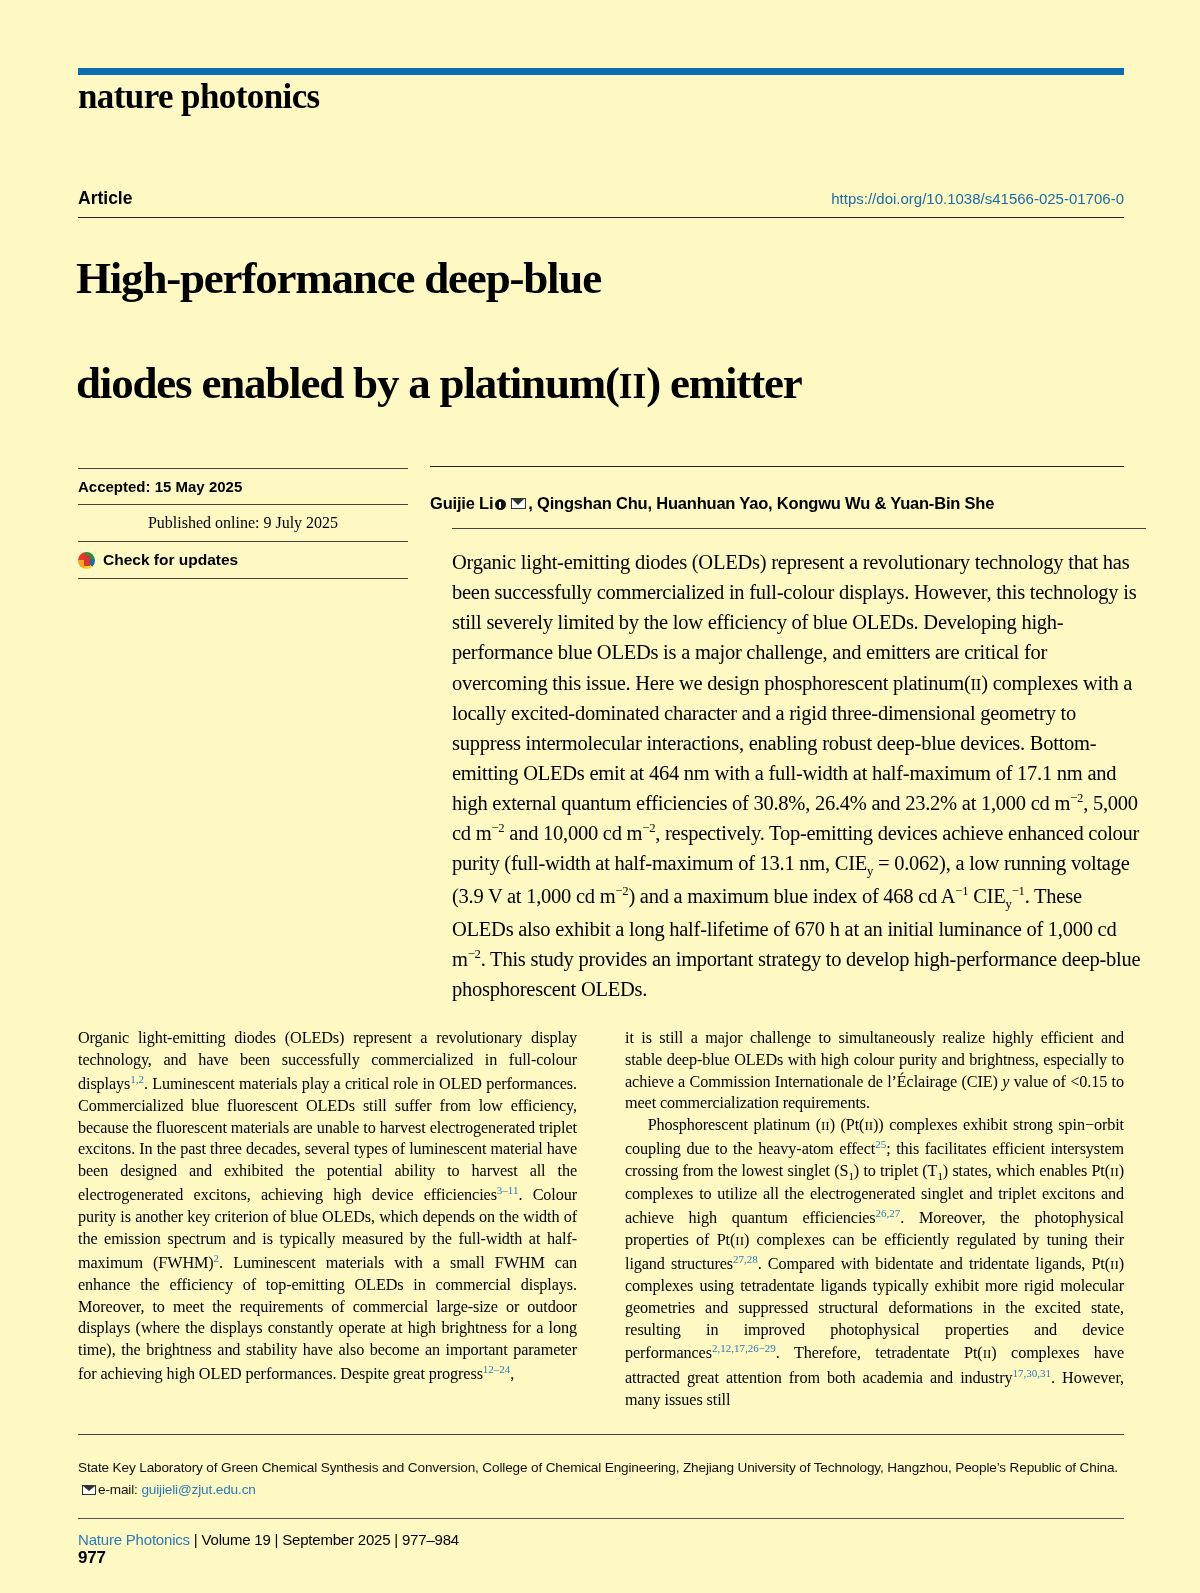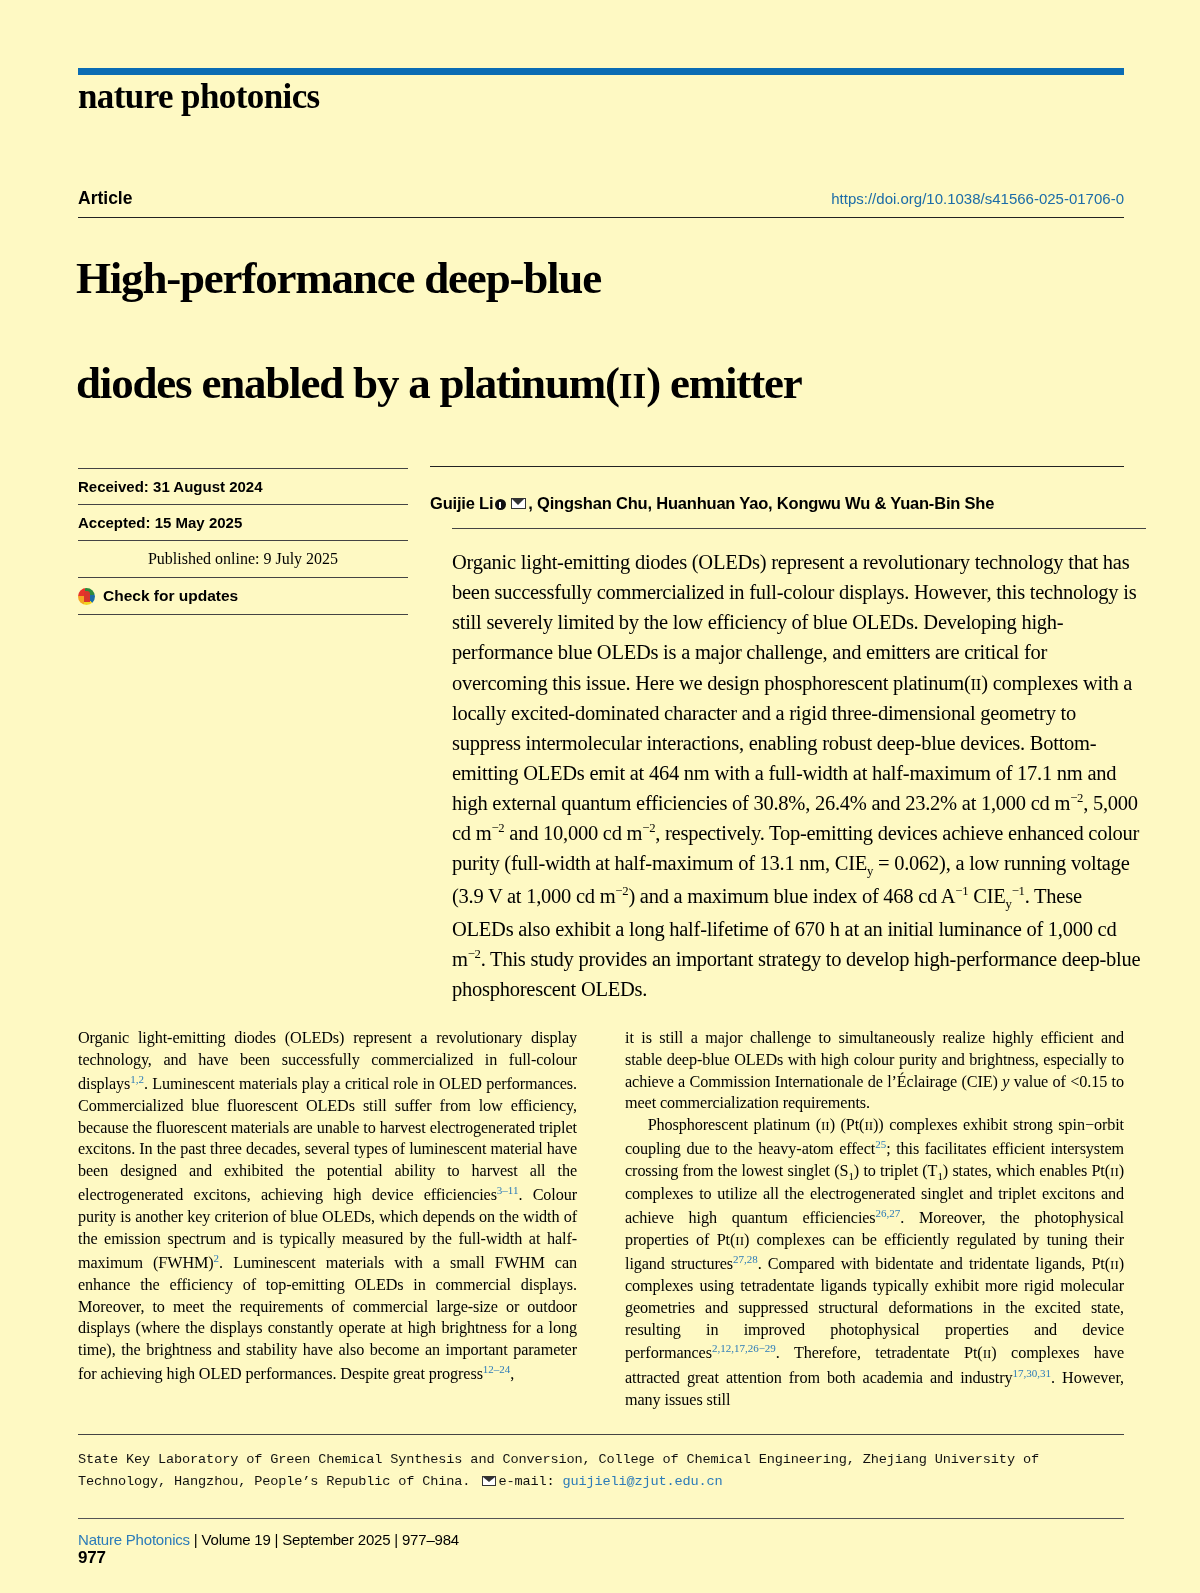--- a/index.html
+++ b/index.html
@@ -309,7 +309,6 @@
   </h1>
 
   <div class="meta-col">
-    <div class="meta-item">Received: 31 August 2024</div>
     <div class="meta-item">Accepted: 15 May 2025</div>
     <div class="meta-item serif-style">Published online: 9 July 2025</div>
     <div class="meta-item last">

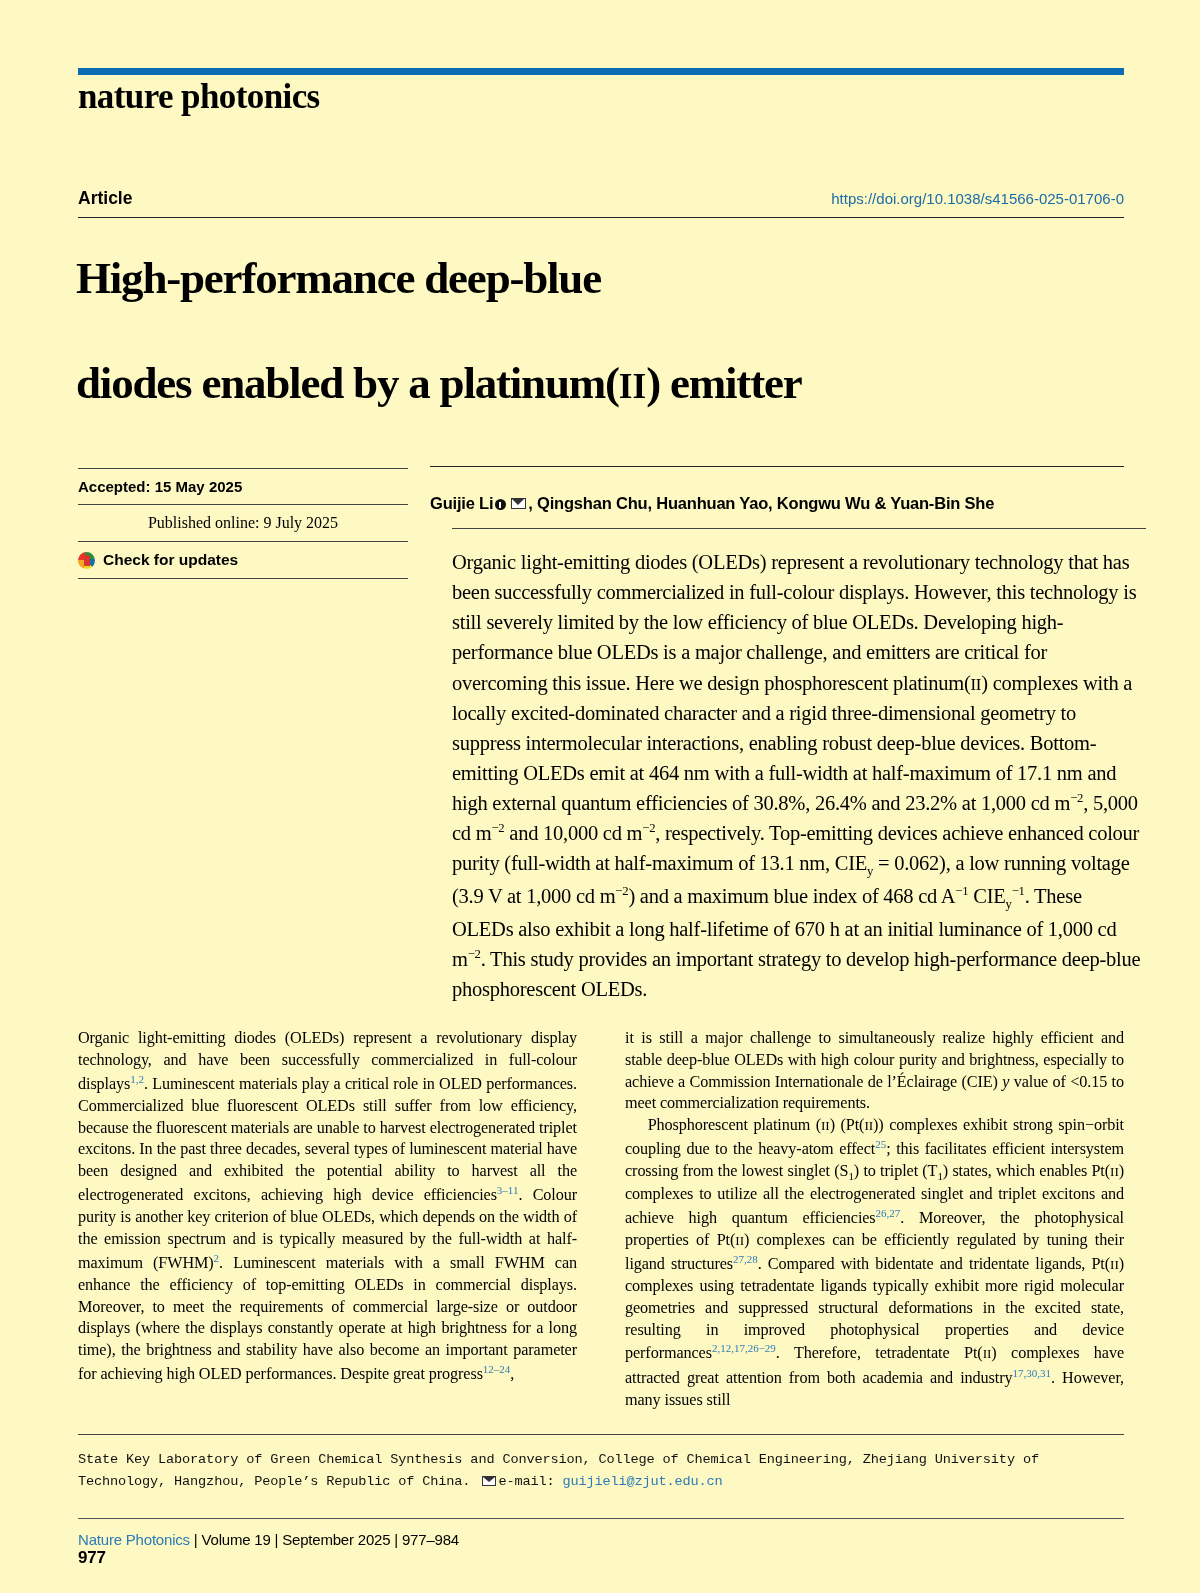--- a/index.html
+++ b/index.html
@@ -260,8 +260,8 @@
     top: 1434px;
     width: 1046px;
     border-top: 1.2px solid #444;
-    padding-top: 14px;
-    font-family: Liberation Mono, monospace;
+    padding-top: 22px;
+    font-family: Liberation Sans, sans-serif;
     font-size: 13.6px;
     line-height: 1.62;
     color: #111;

